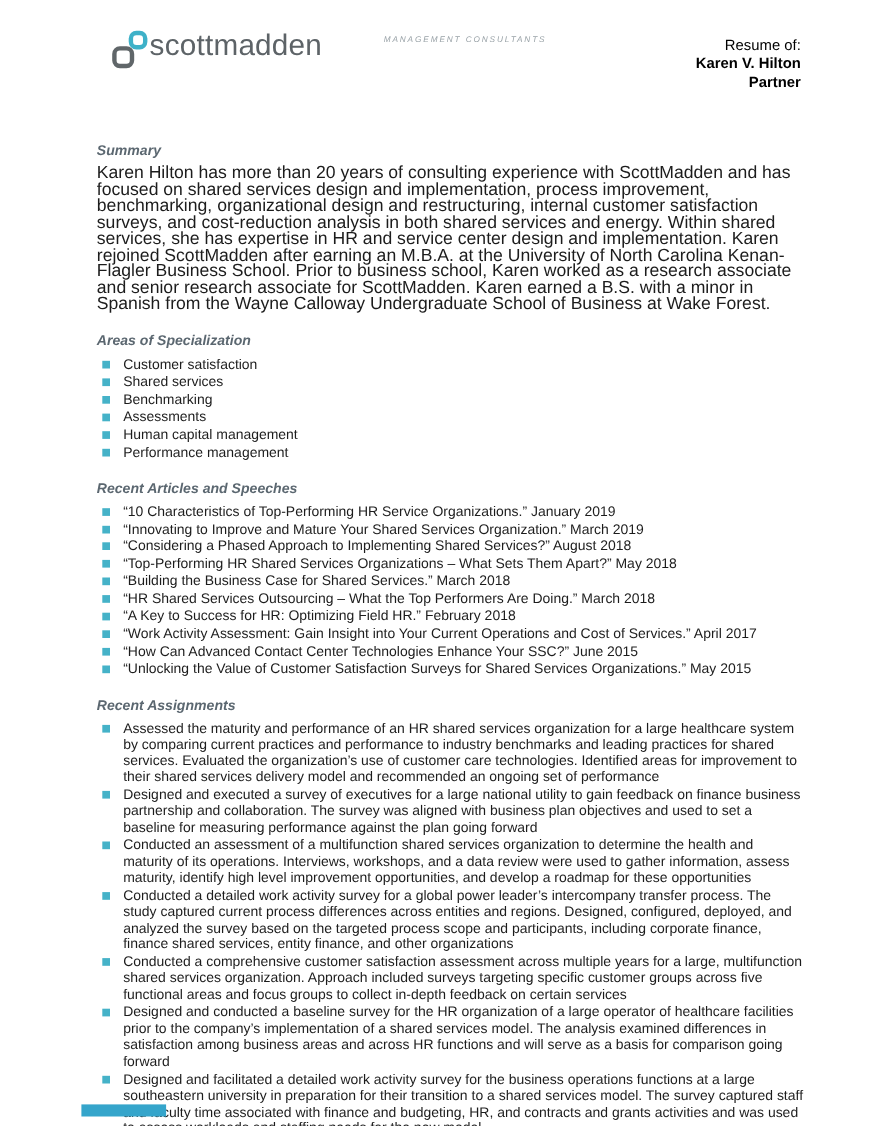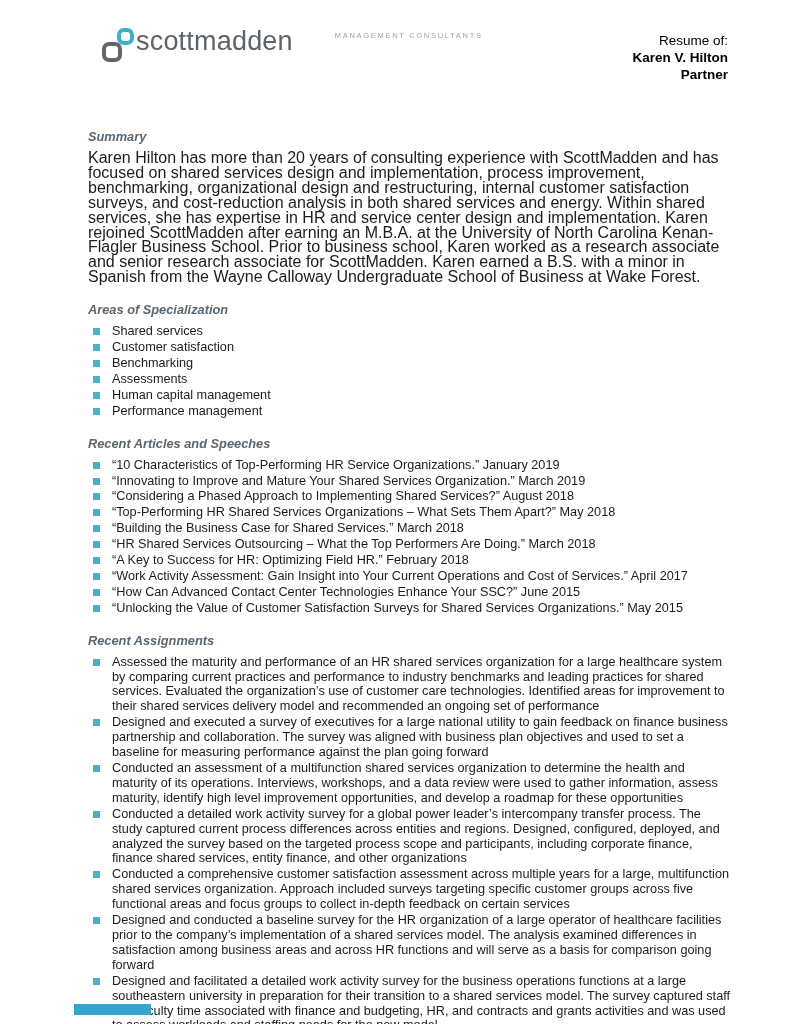--- a/index.html
+++ b/index.html
@@ -31,7 +31,7 @@
   }
   .logo-tag{
     font-size:7.5px;letter-spacing:1.7px;color:#9aa3a8;
-    margin-top:3px;margin-left:42px;font-weight:400;
+    margin-top:3px;margin-left:56px;font-weight:400;font-style:italic;
   }
   .resume-of{
     text-align:right;font-size:13.5px;line-height:17px;color:#000;

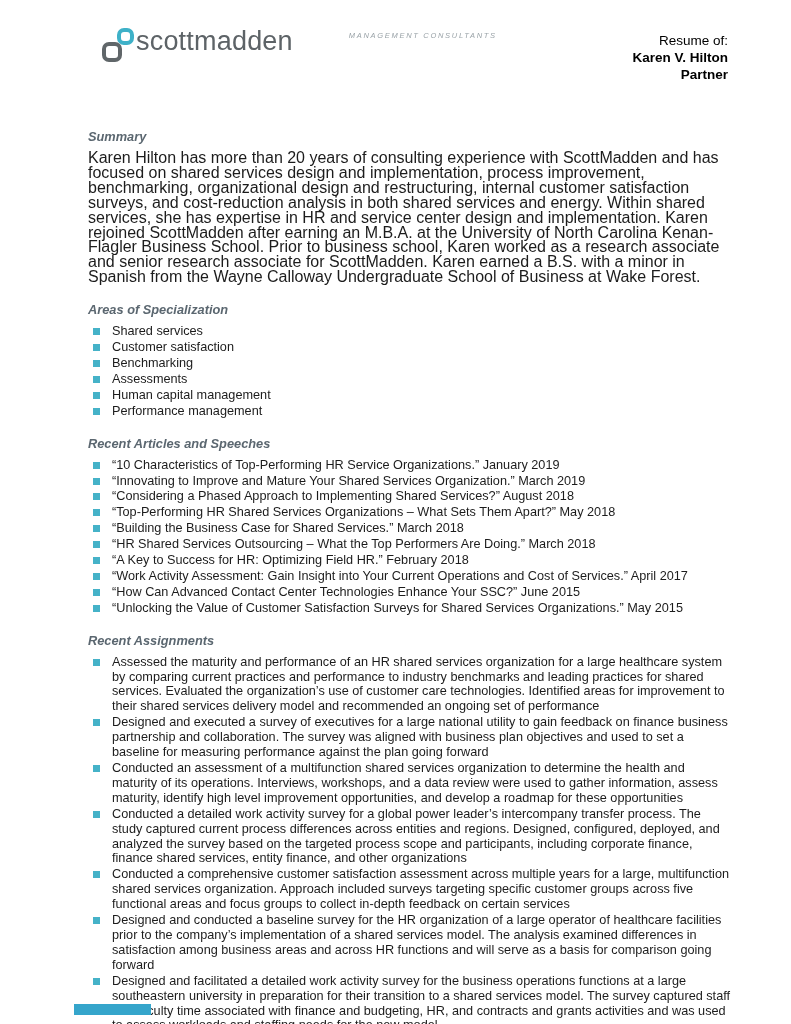--- a/index.html
+++ b/index.html
@@ -99,11 +99,11 @@
     <ul class="blist">
       <li>
           <span class="sq-bullet"></span>
+          <span>Customer satisfaction</span>
+        </li>
+      <li>
+          <span class="sq-bullet"></span>
           <span>Shared services</span>
-        </li>
-      <li>
-          <span class="sq-bullet"></span>
-          <span>Customer satisfaction</span>
         </li>
       <li>
           <span class="sq-bullet"></span>

